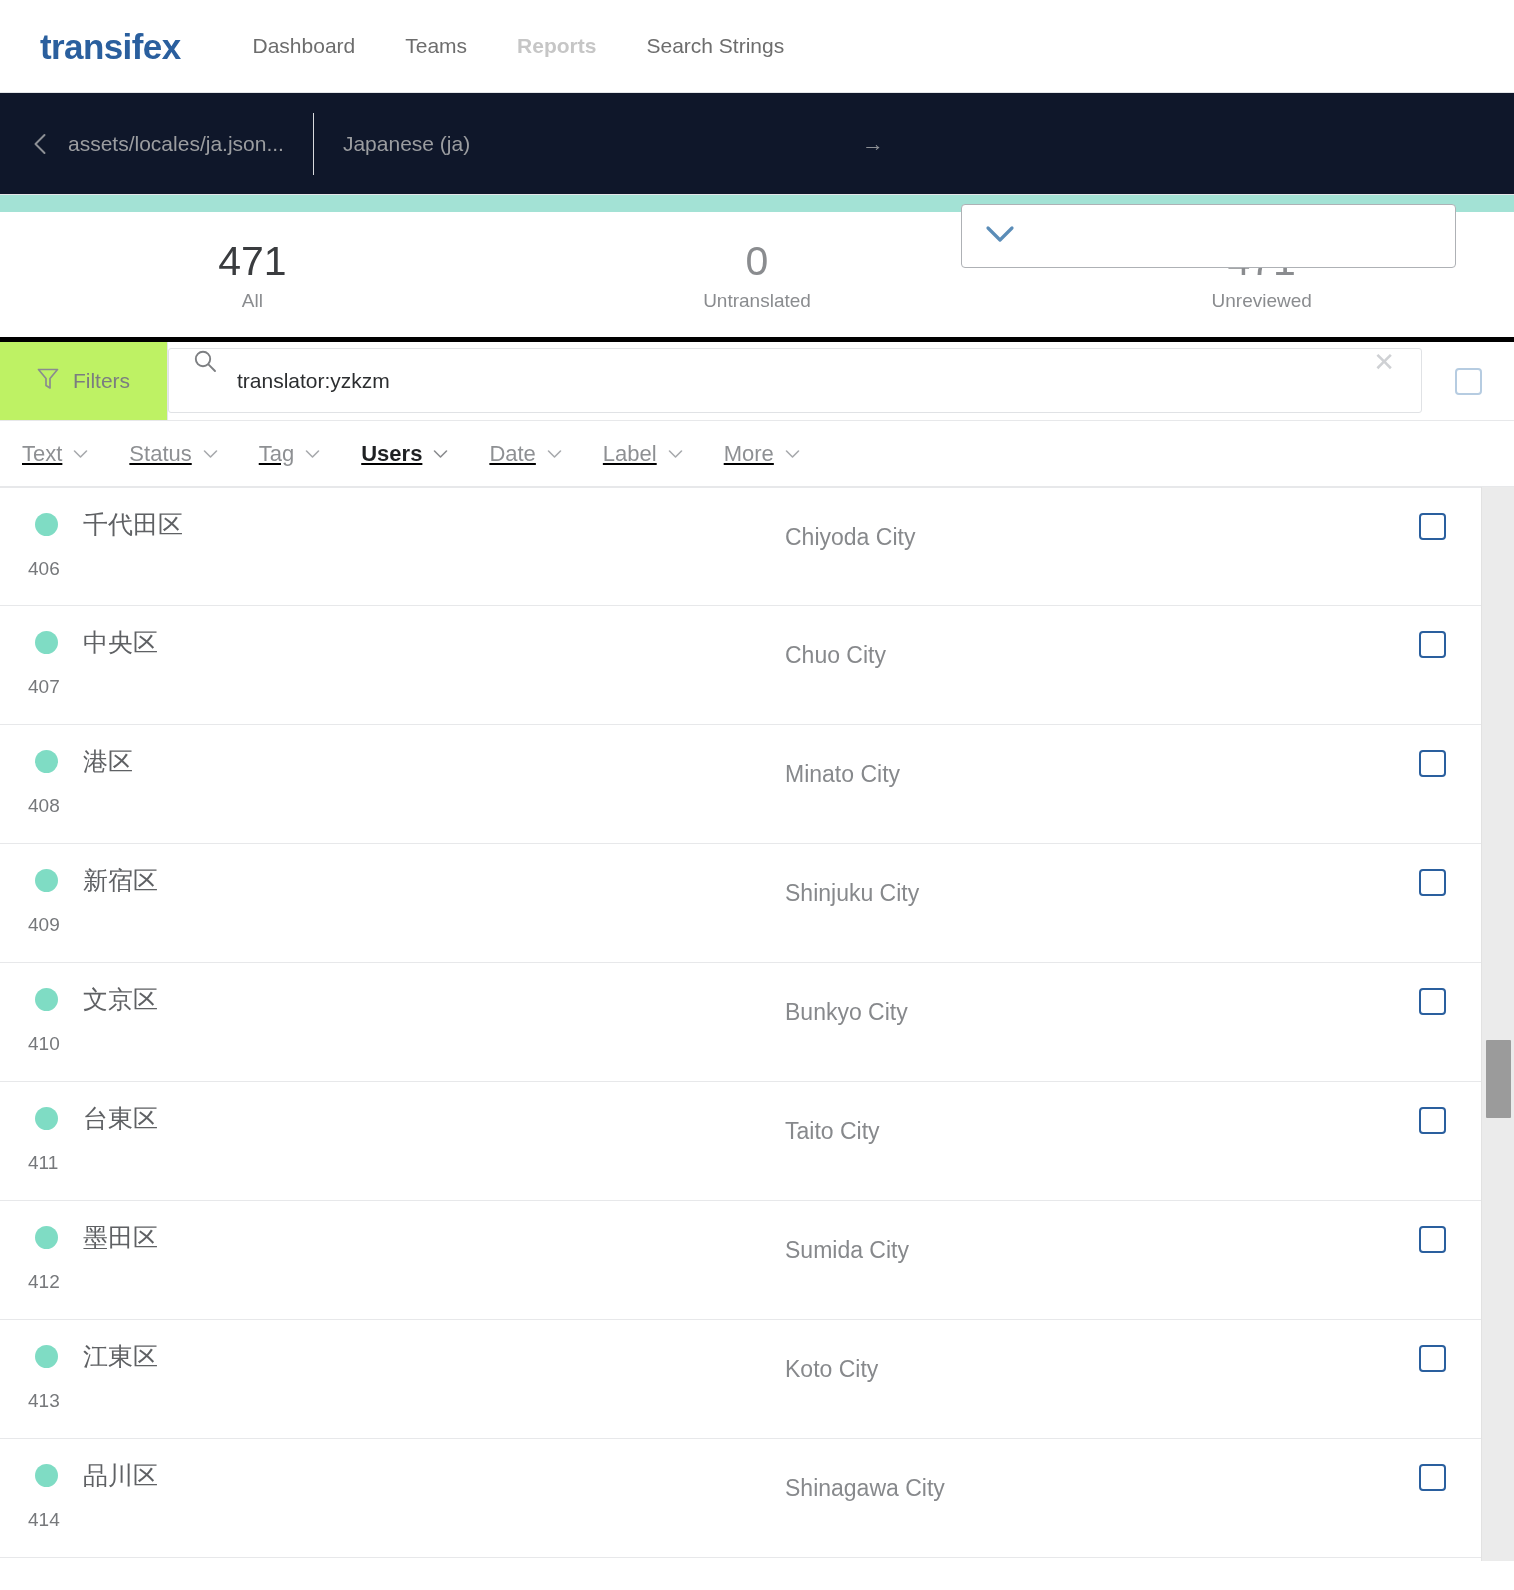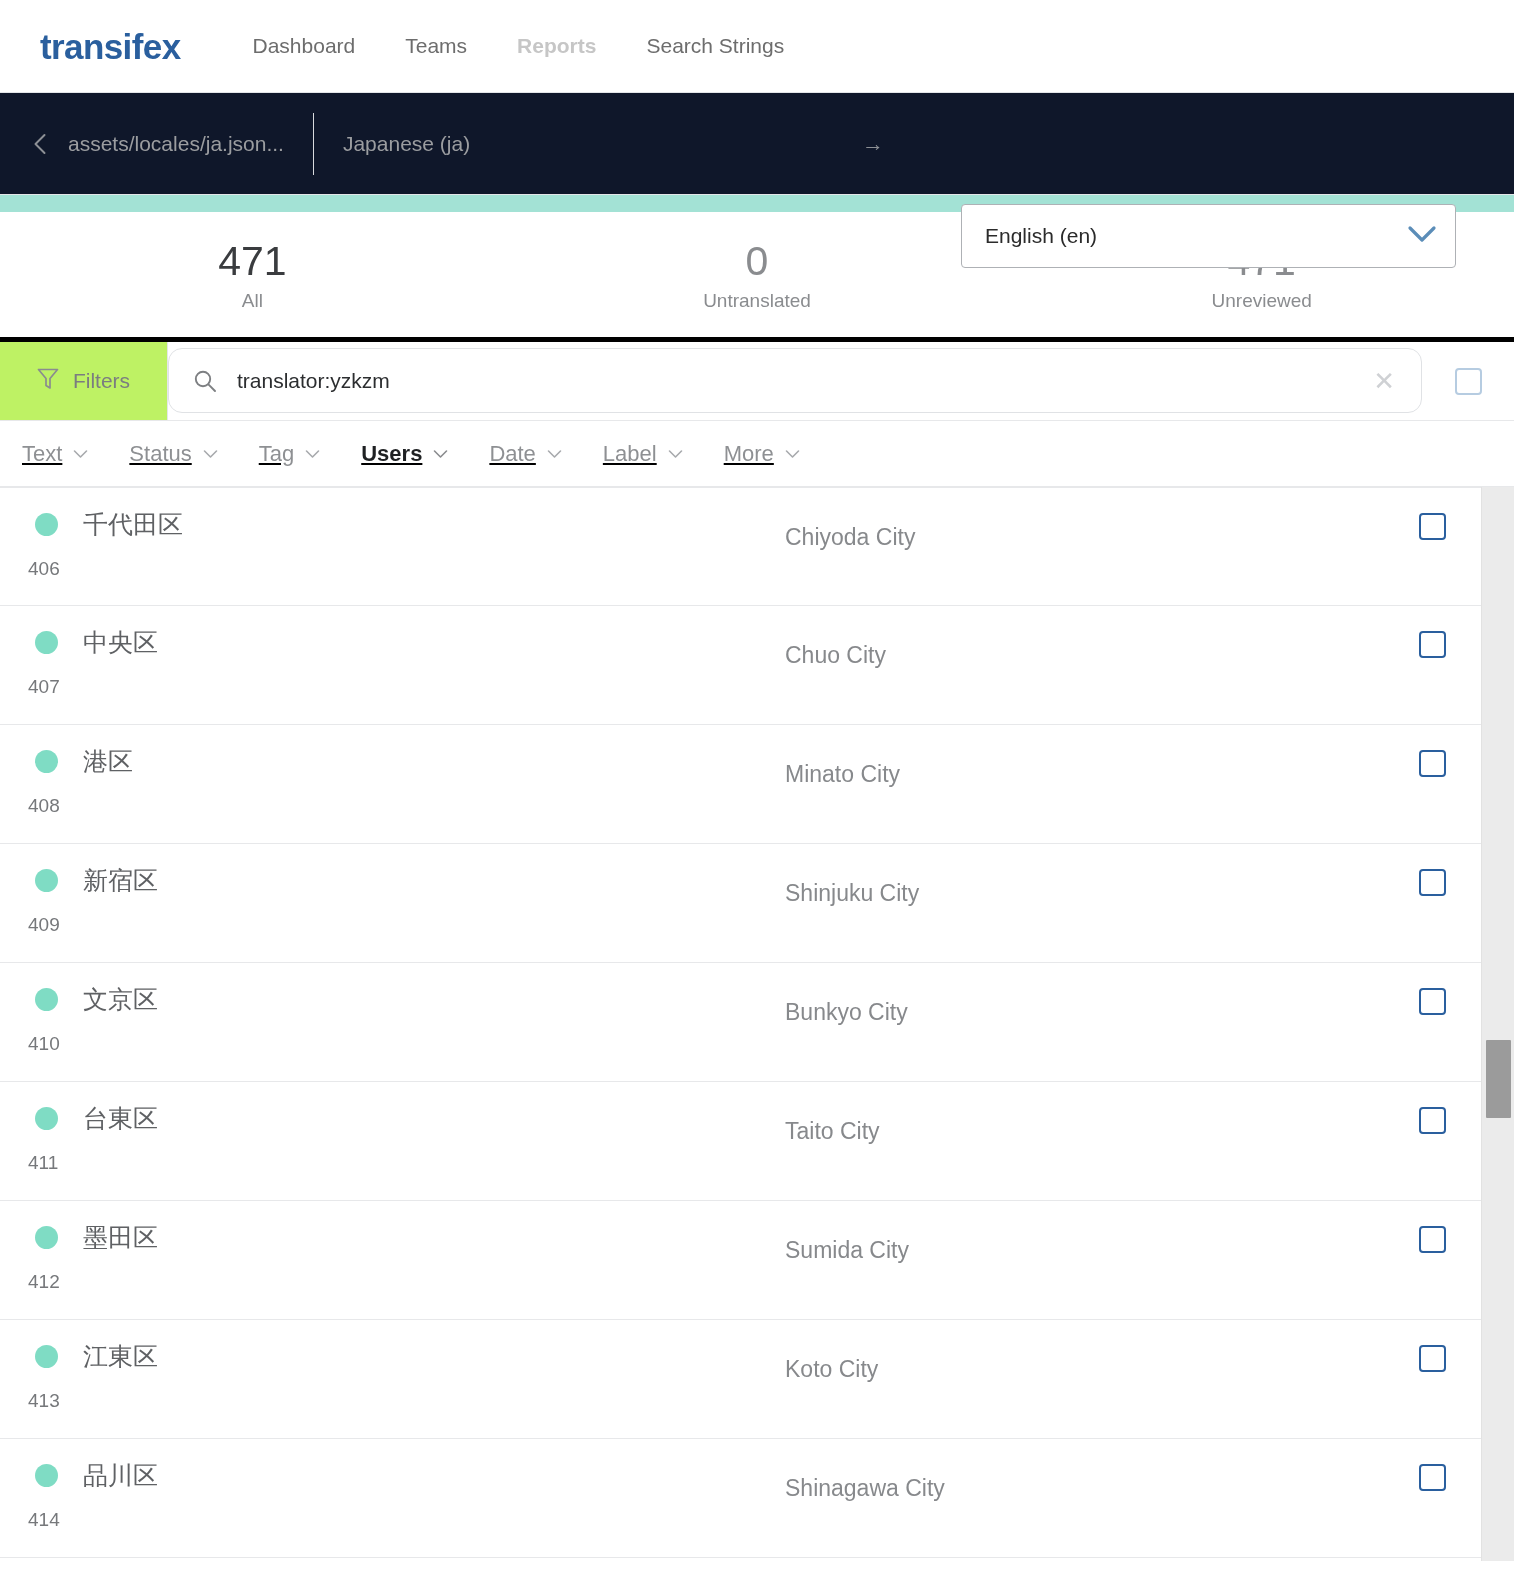--- a/index.html
+++ b/index.html
@@ -334,7 +334,6 @@
   <span class="src-lang">Japanese (ja)</span>
   <span class="arrow-icon">→</span>
   <div class="lang-select">
-    <span class="lang-select-label">English (en)</span>
     <span class="lang-chevron">
       <svg width="30" height="19" viewBox="0 0 30 19" fill="none">
         <path d="M3 3 L15 15 L27 3" stroke="#5b8db8" stroke-width="3.2" stroke-linecap="round" stroke-linejoin="round"></path>

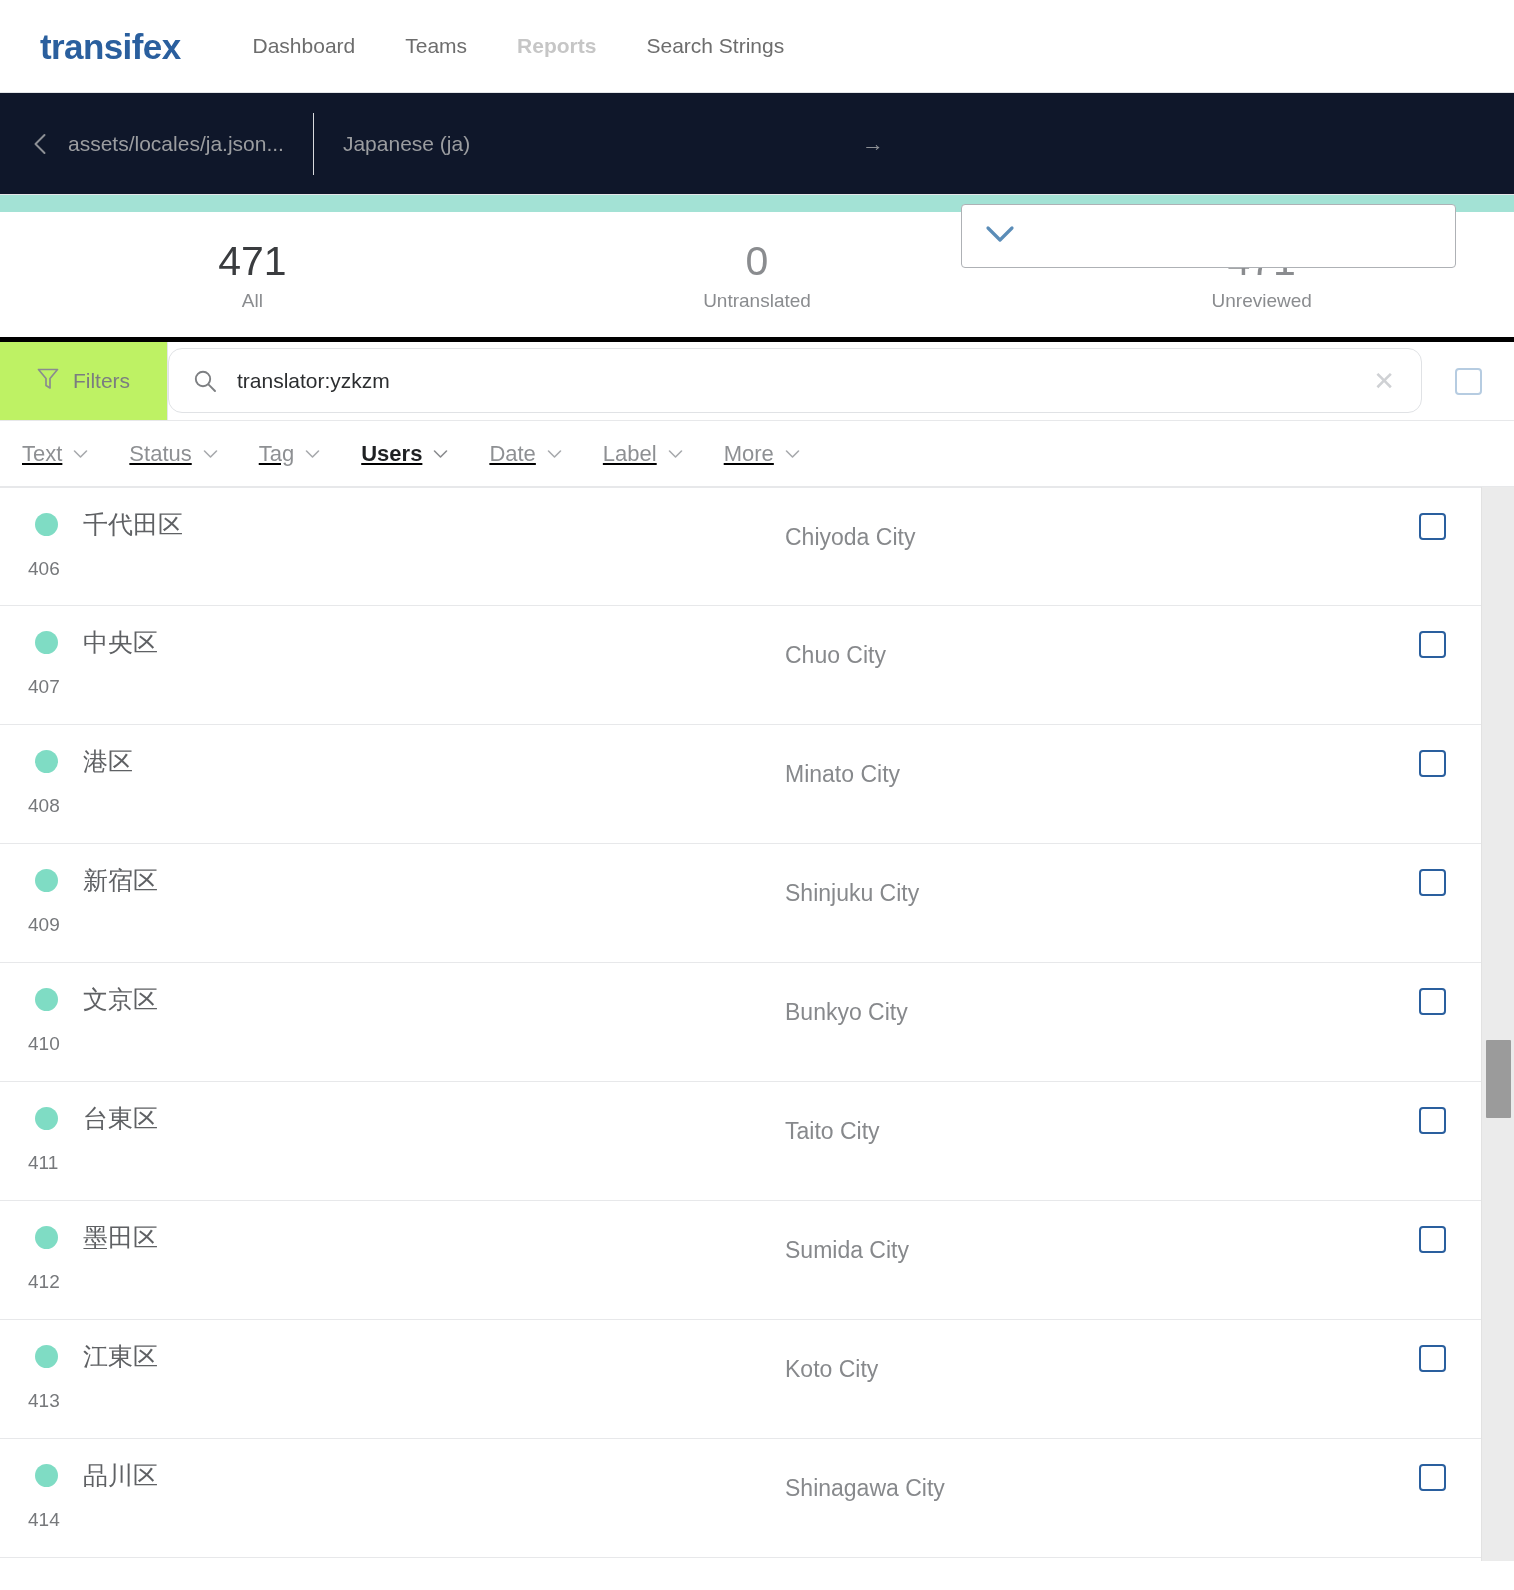--- a/index.html
+++ b/index.html
@@ -167,9 +167,8 @@
     margin: 6px 0 7px 0;
     background: #ffffff;
     border: 1px solid #e0e2e5;
-    border-radius: 14px;
-    display: flex;
-    align-items: center;
+    border-radius: 3px;
+    display: flex;
     padding: 0 22px 0 24px;
   }
   .search-icon-box { flex: none; margin-right: 20px; display: flex; }

